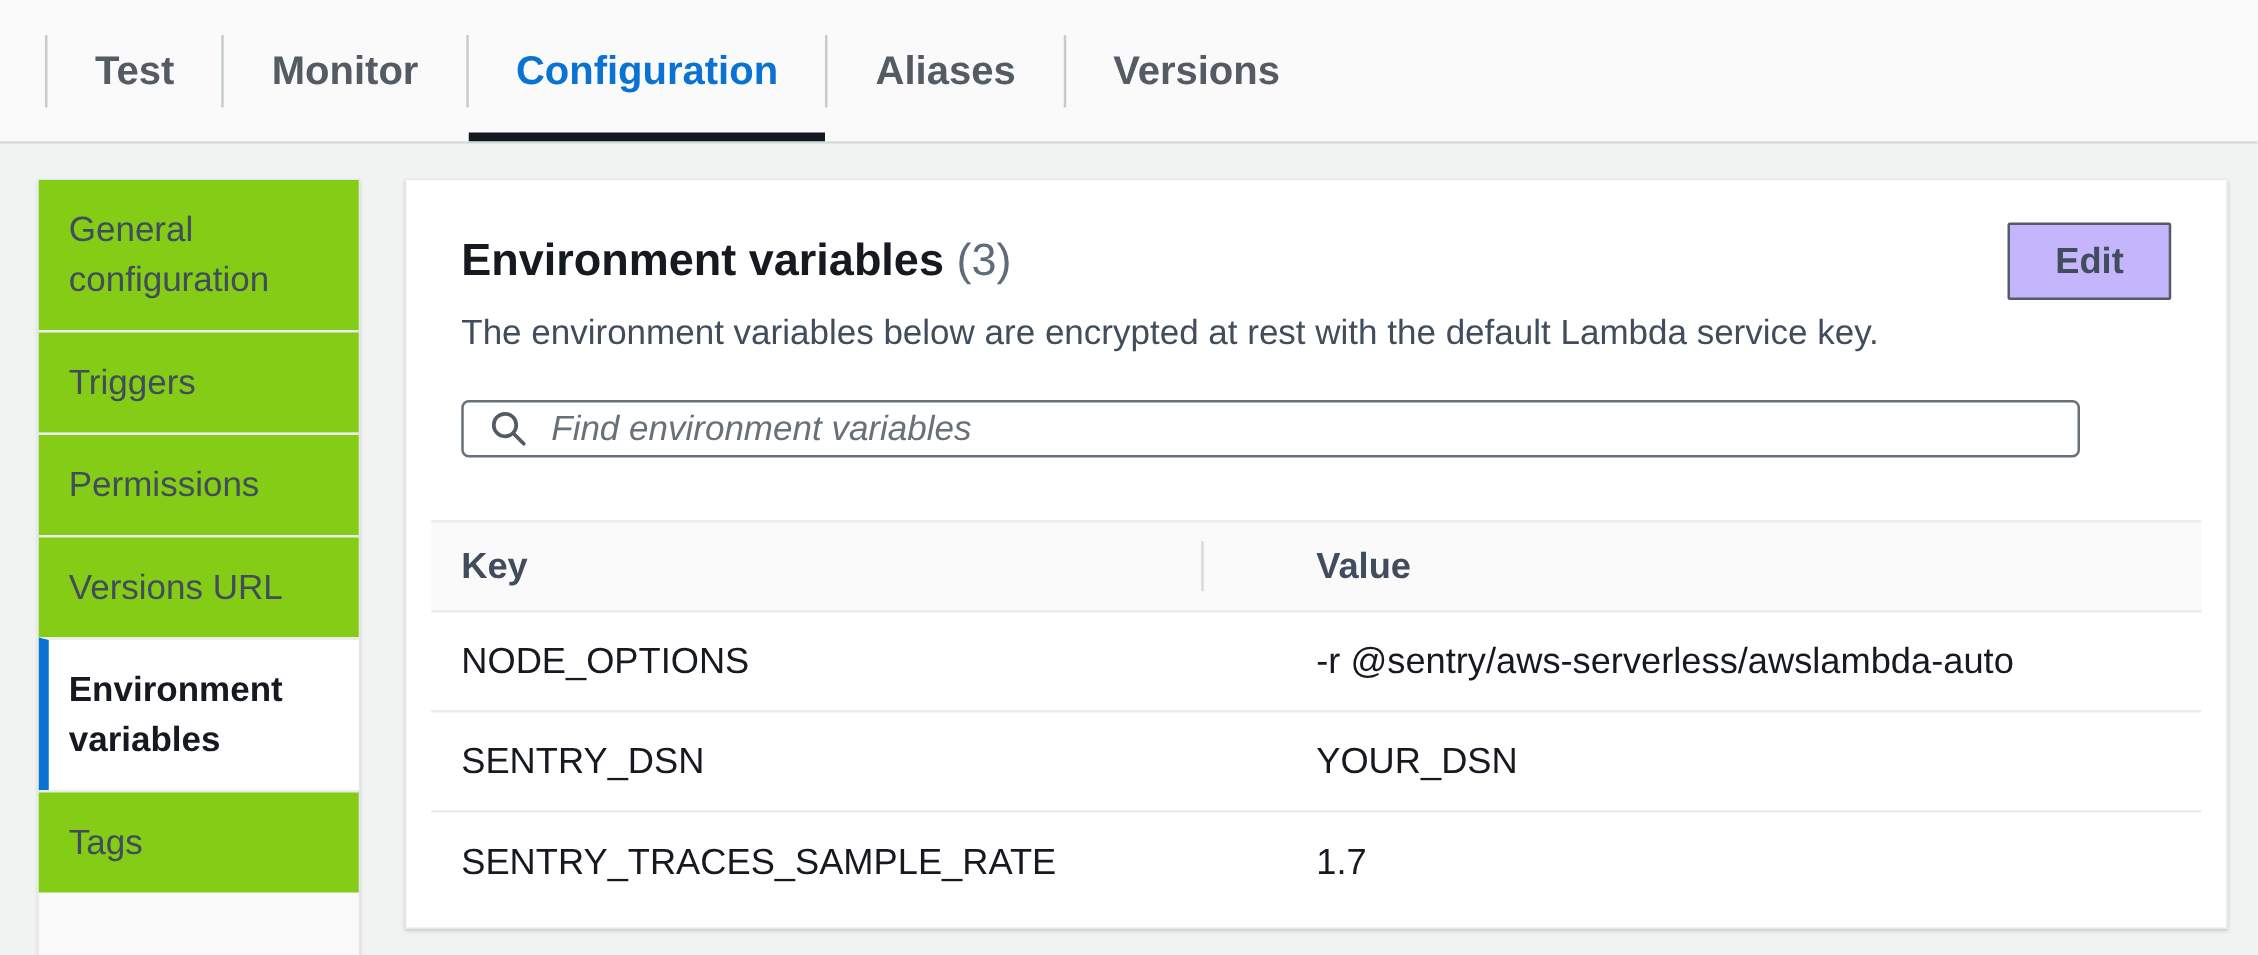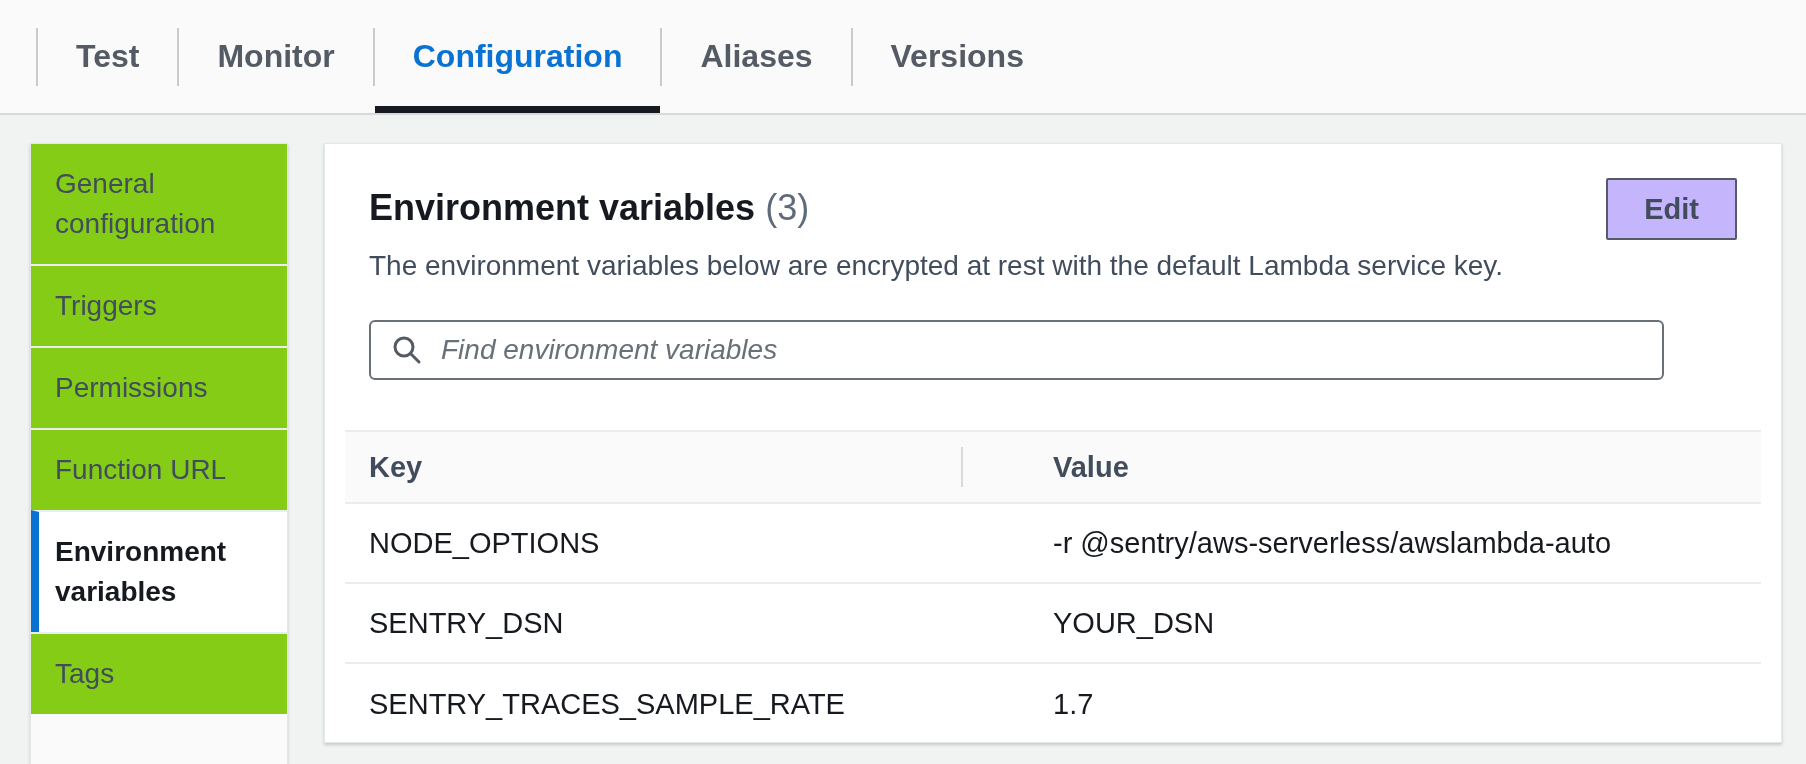--- a/index.html
+++ b/index.html
@@ -111,7 +111,7 @@
 
   
   .search-box {
-    width: 1295px; height: 60px;
+    width: 1295px; height: 46px;
     background: #ffffff;
     border: 2px solid #687078;
     border-radius: 6px;

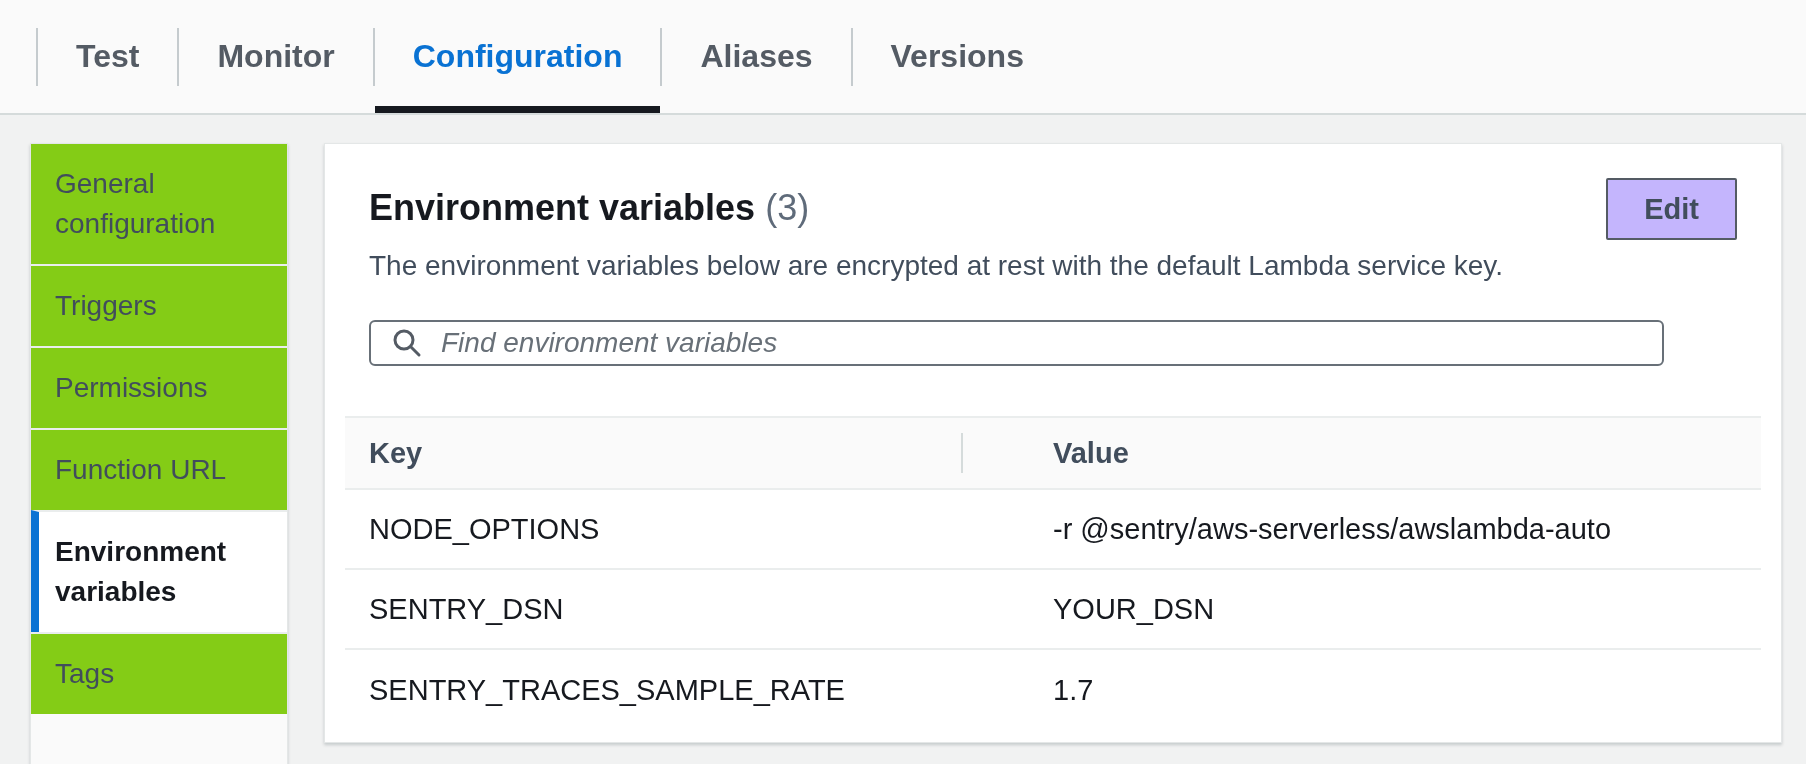--- a/index.html
+++ b/index.html
@@ -197,7 +197,7 @@
   <div class="side-item">General configuration</div>
   <div class="side-item">Triggers</div>
   <div class="side-item">Permissions</div>
-  <div class="side-item">Function URL</div>
+  <div class="side-item">Versions URL</div>
   <div class="side-item active">Environment variables</div>
   <div class="side-item">Tags</div>
 </nav>

